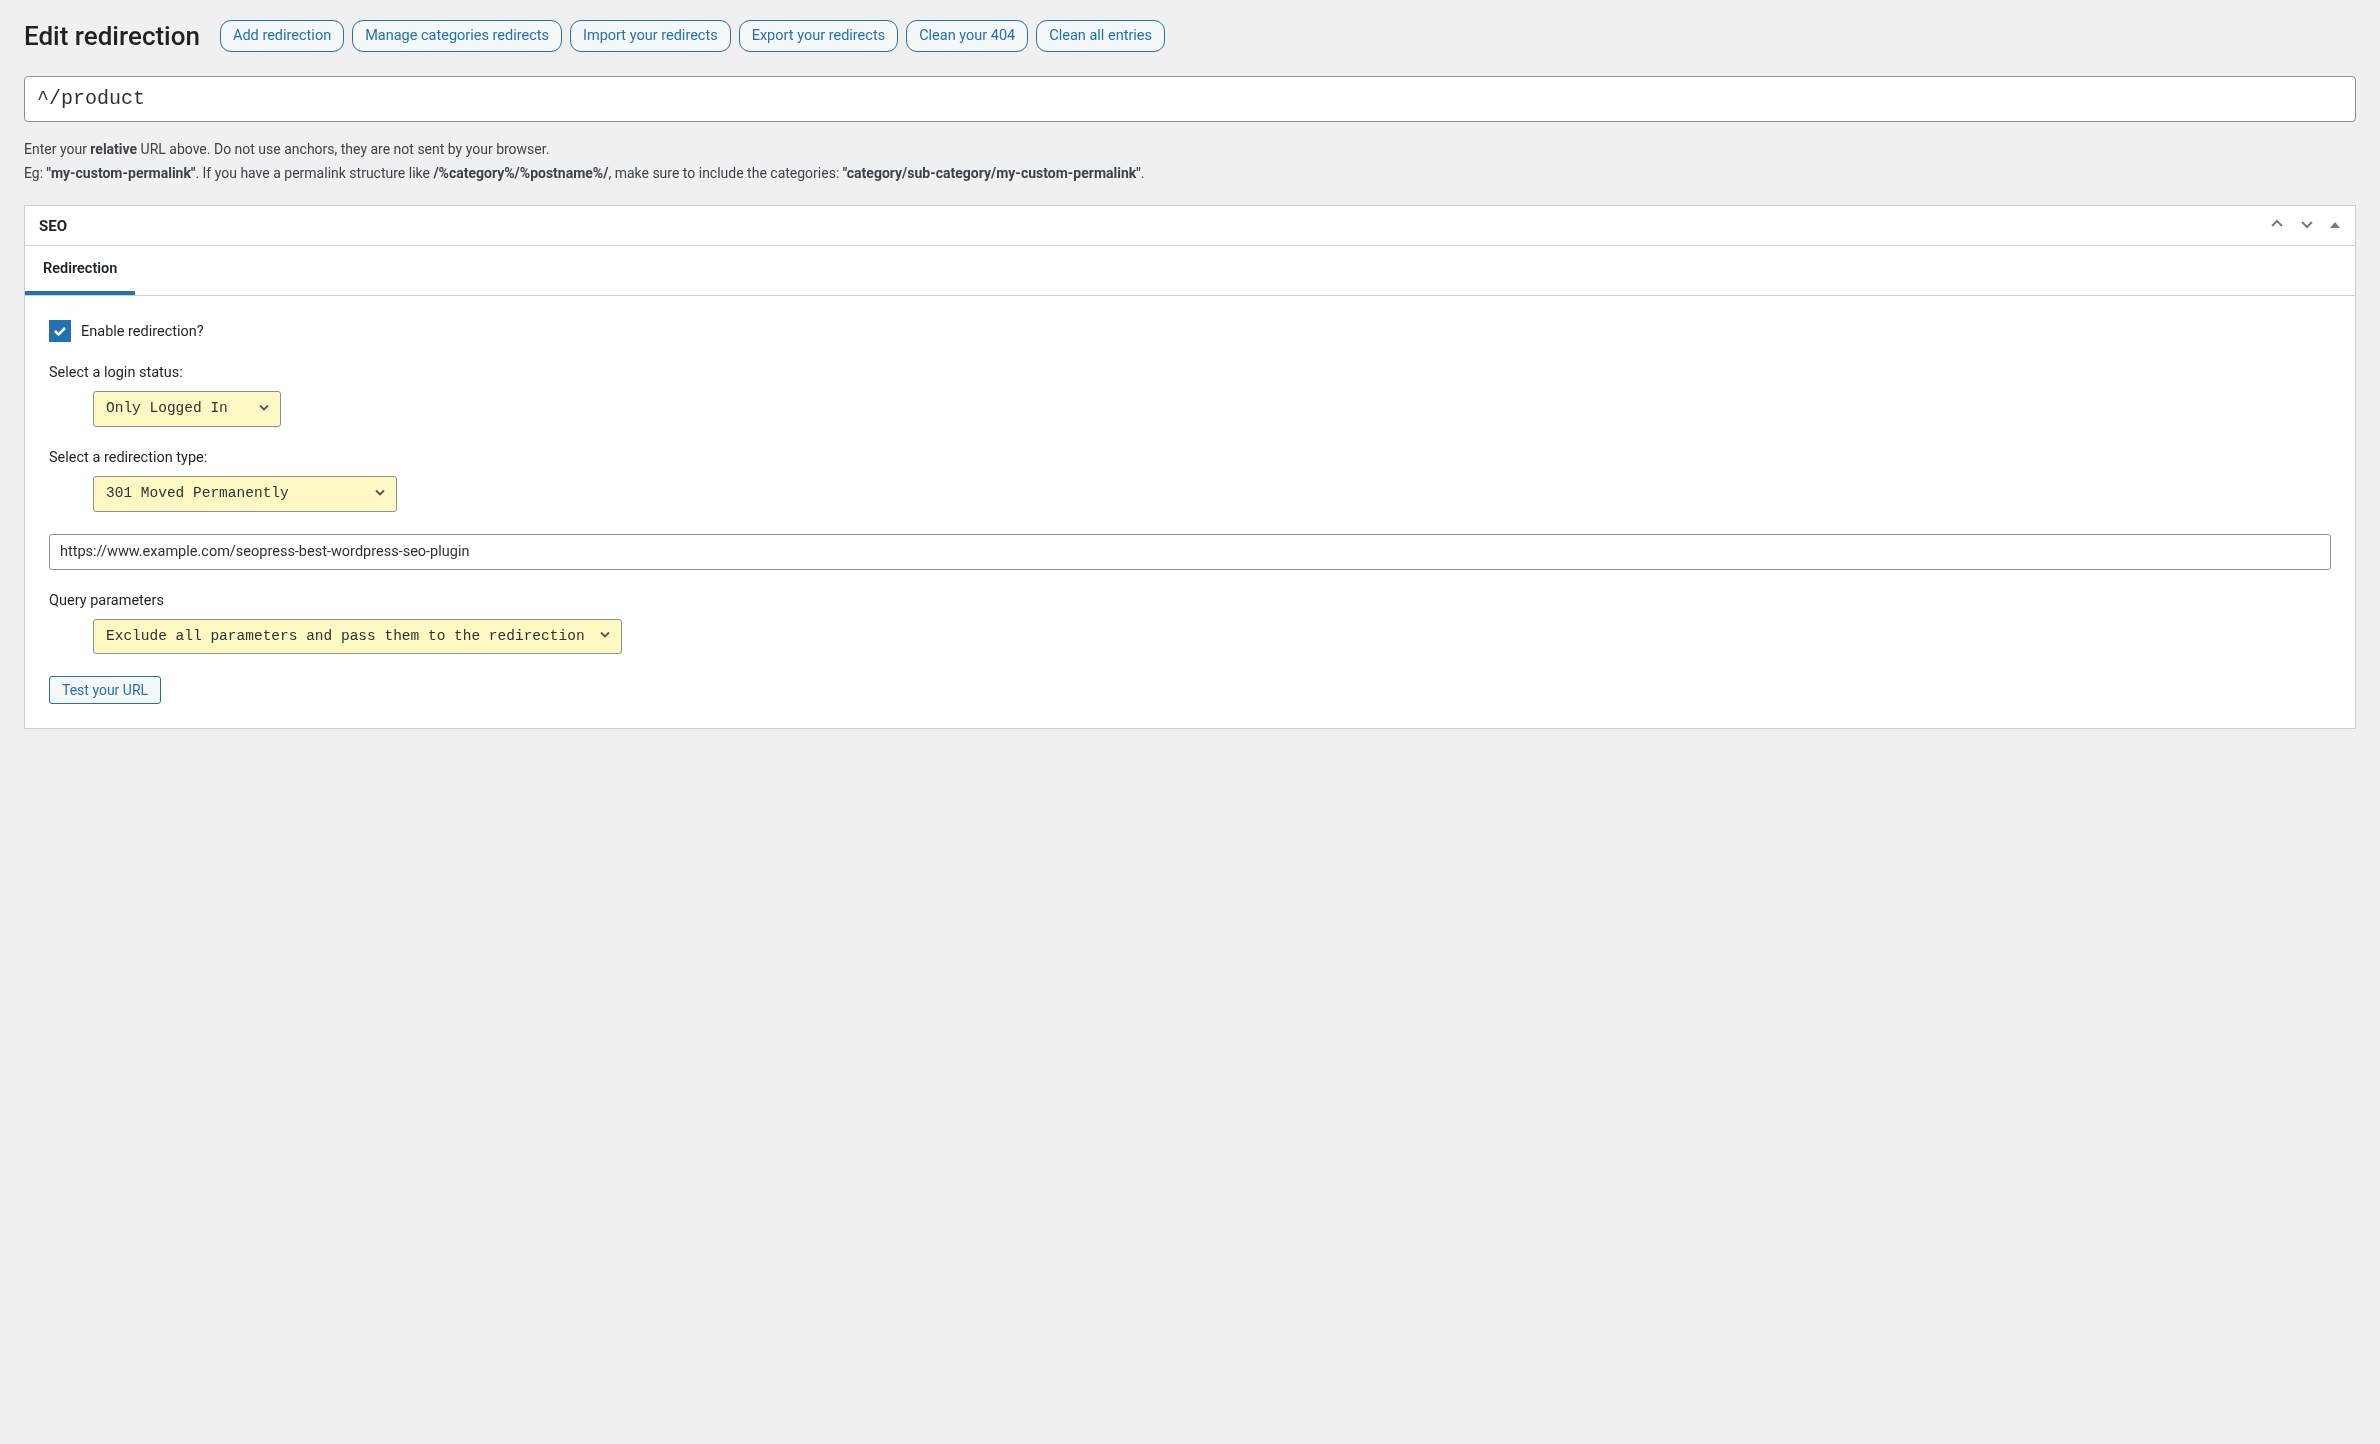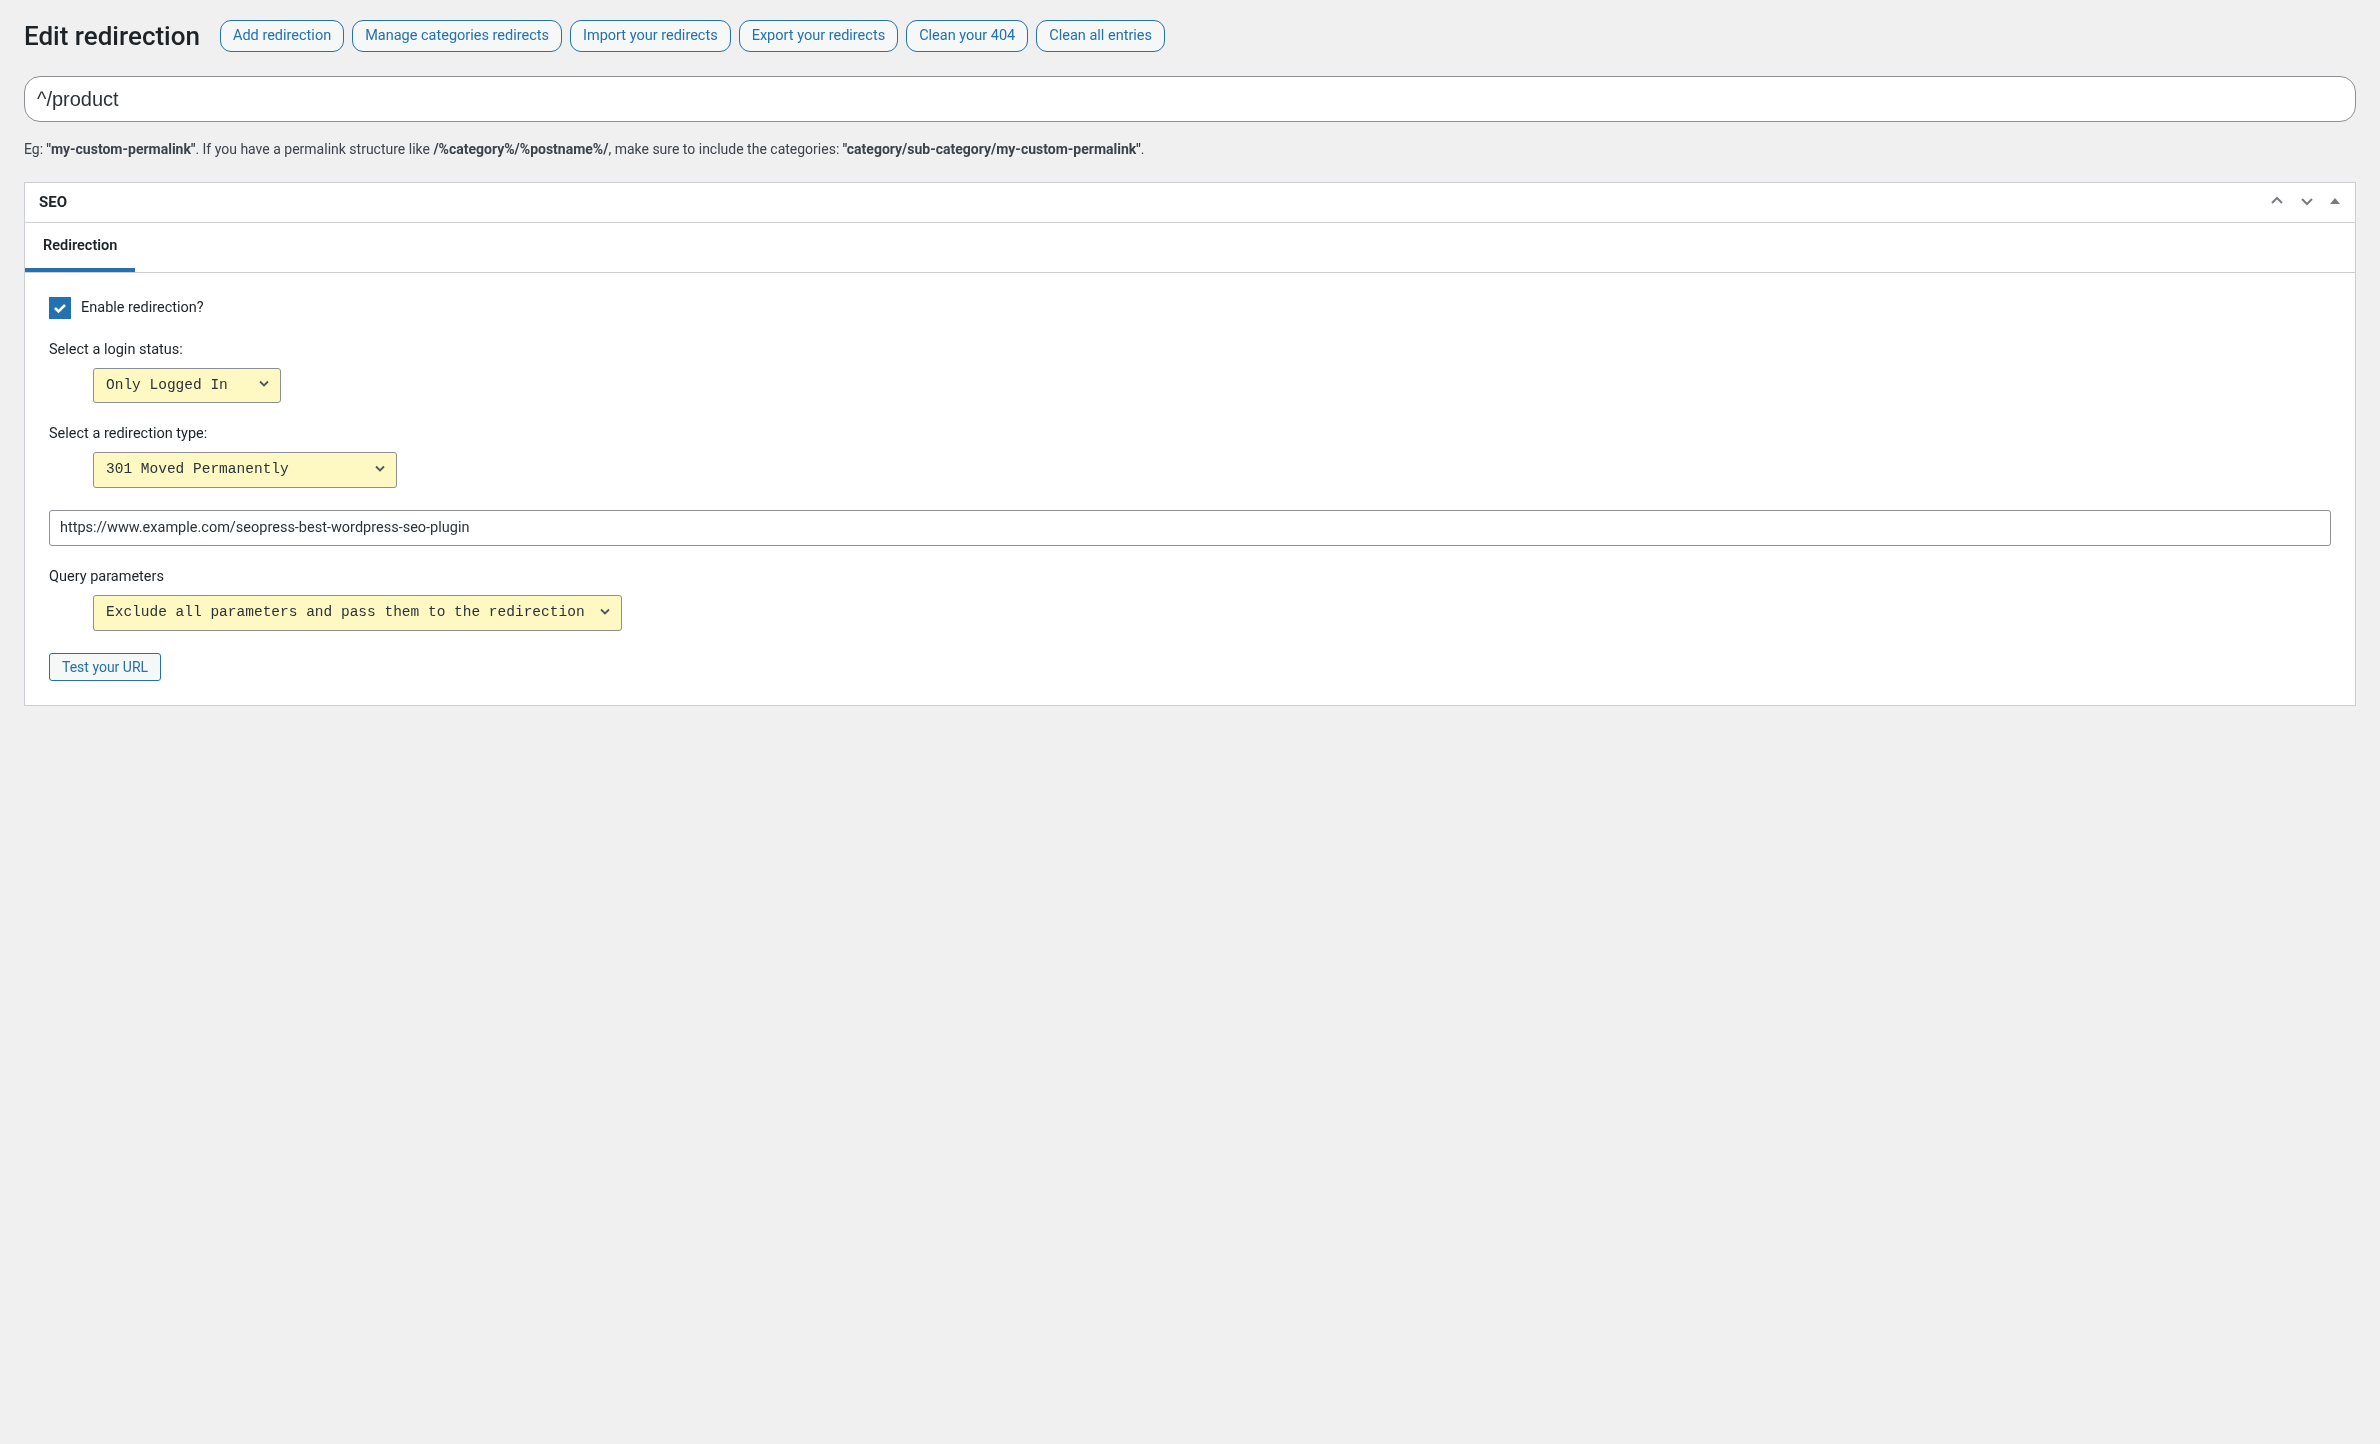--- a/index.html
+++ b/index.html
@@ -44,10 +44,10 @@
       padding: 8px 12px;
       font-size: 20px;
       border: 1px solid #8c8f94;
-      border-radius: 16px;
+      border-radius: 4px;
       background: white;
       color: #2c3338;
-      font-family: Liberation Sans, sans-serif;
+      font-family: Liberation Mono, monospace;
       line-height: 1.4;
     }
     .help-text {

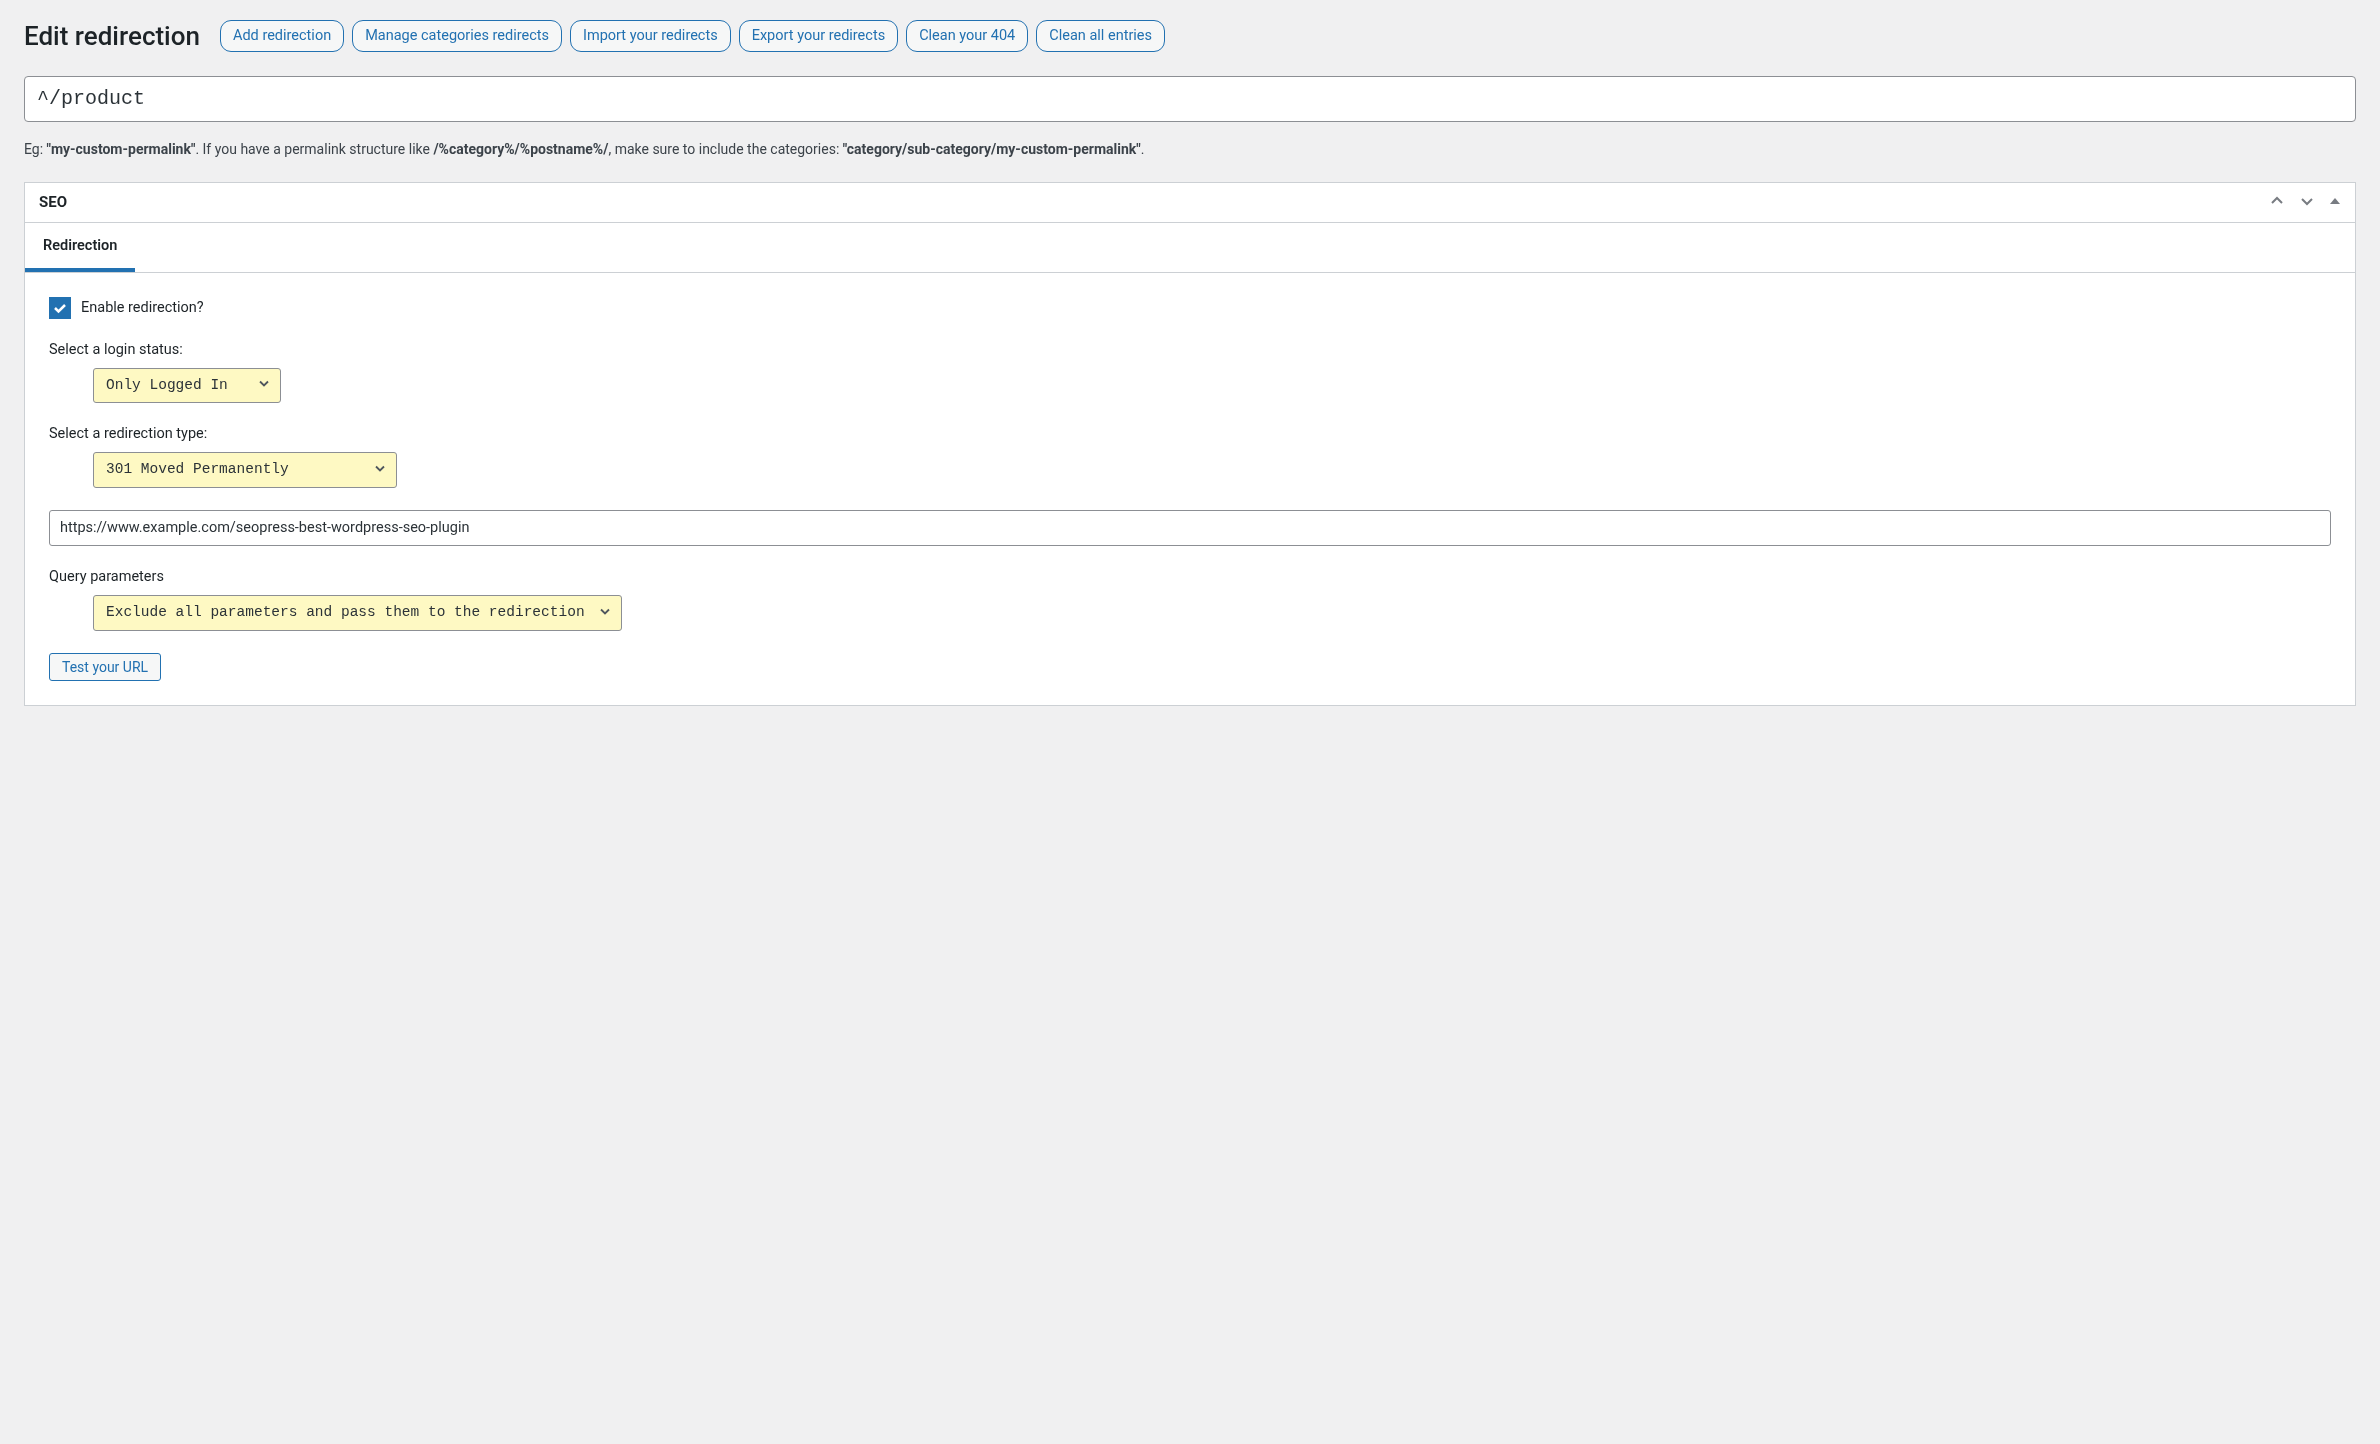--- a/index.html
+++ b/index.html
@@ -199,6 +199,9 @@
 <input type="text" class="url-input" value="^/product" style="">
 
 <div class="help-text">
+  <div>
+    <span>Enter your </span><strong>relative</strong><span> URL above. Do not use anchors, they are not sent by your browser.</span>
+  </div>
   <div>
     <span>Eg: </span><strong>"my-custom-permalink"</strong><span>. If you have a permalink structure like </span><strong>/%category%/%postname%/</strong><span>, make sure to include the categories: </span><strong>"category/sub-category/my-custom-permalink"</strong><span>.</span>
   </div>

